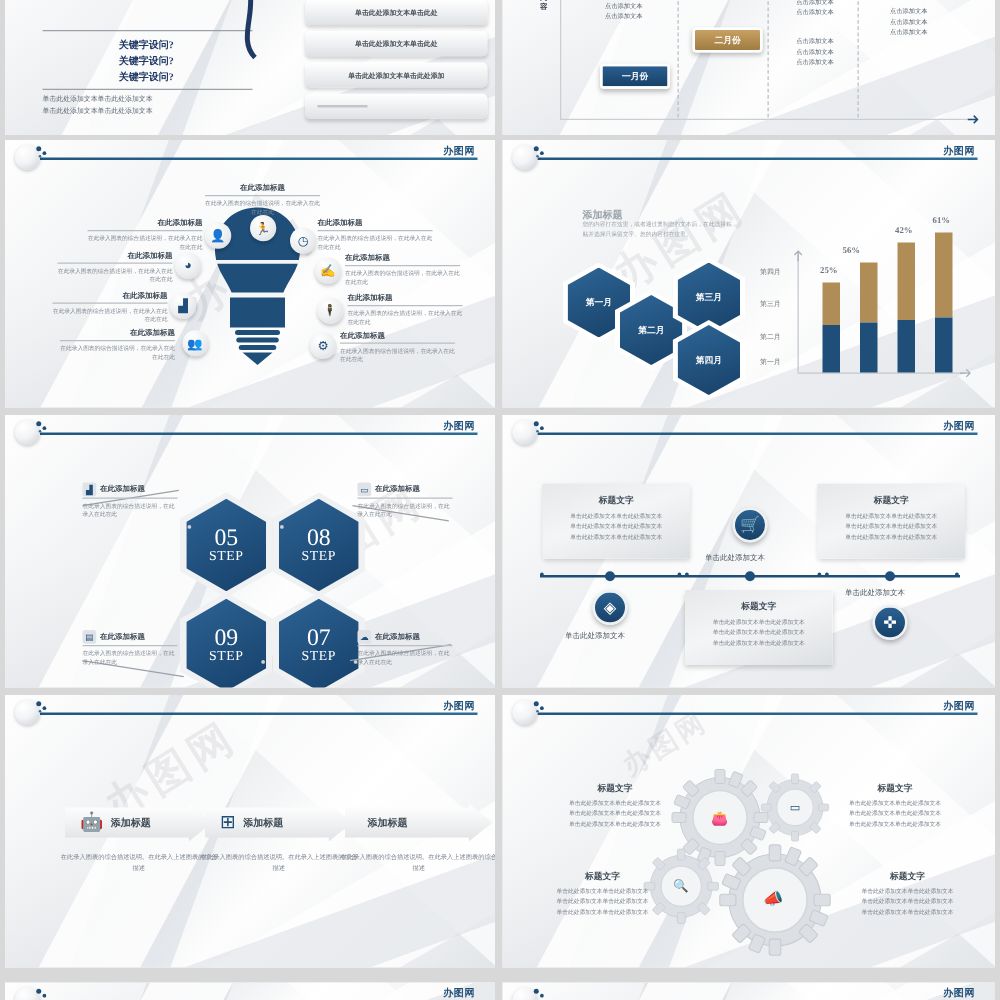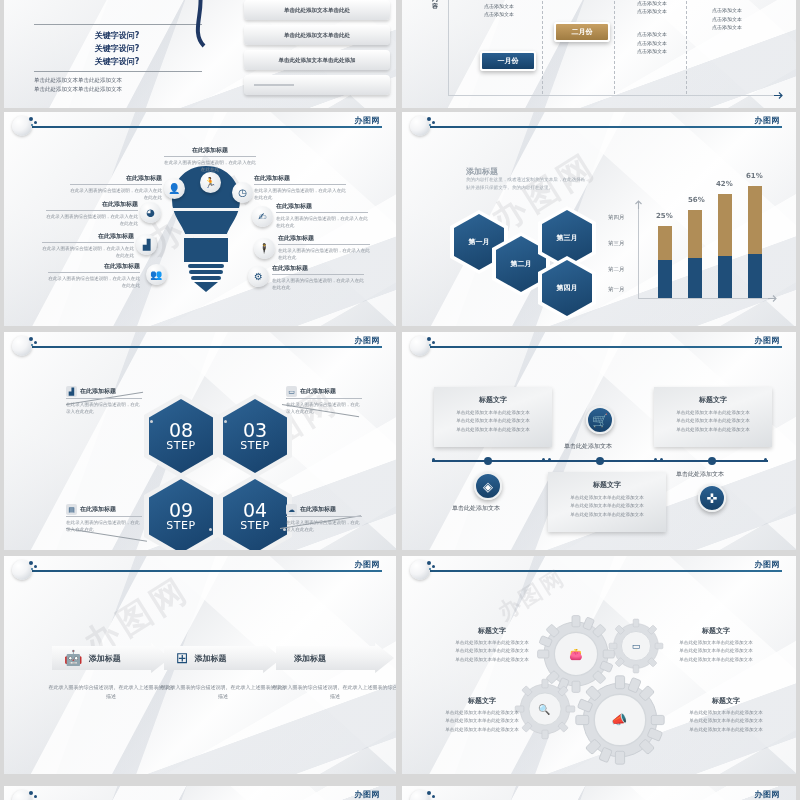--- a/index.html
+++ b/index.html
@@ -9,7 +9,7 @@
     font-family:"DejaVu Sans","Liberation Sans",sans-serif;
     overflow:hidden;
   }
-  .sheet { position:relative; width:652px; height:800px; }
+  .sheet { position:relative; width:652px; height:800px;font-family:Liberation Serif, serif; }
 
   
   .panel{

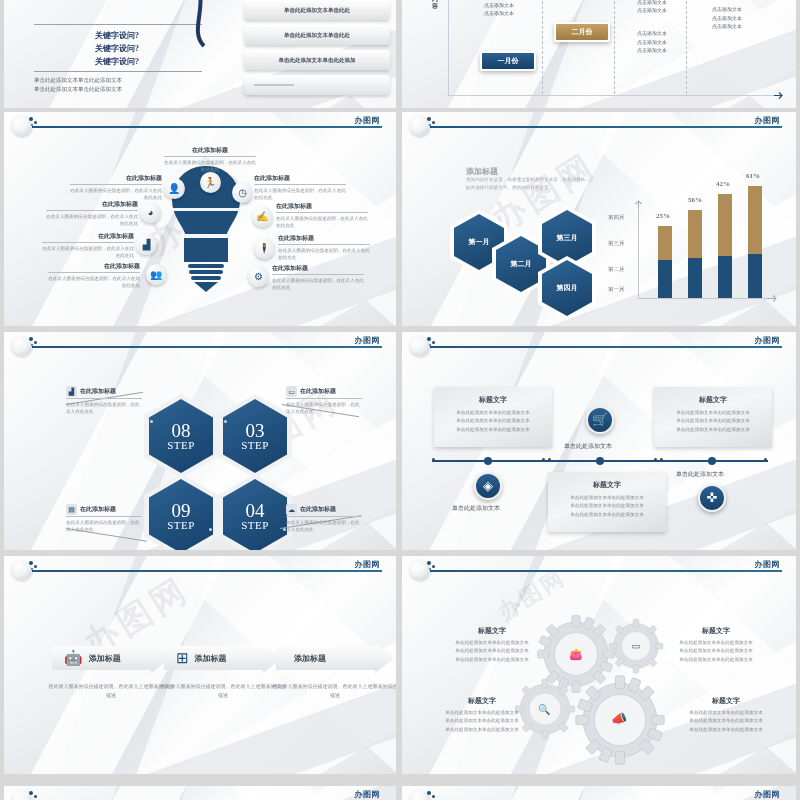--- a/index.html
+++ b/index.html
@@ -377,7 +377,7 @@
       <div class="bar-t" style="top:0;height:48px;"></div>
         <div class="bar-b" style="height:40px;"></div>
     </div>
-    <div class="bar-lbl" style="left:286px;top:84px;">56%</div>
+    <div class="bar-lbl" style="left:272px;top:84px;">56%</div>
 
     <div class="bar-g" style="left:316px;top:82px;width:14px;height:104px;">
       <div class="bar-t" style="top:0;height:62px;"></div>

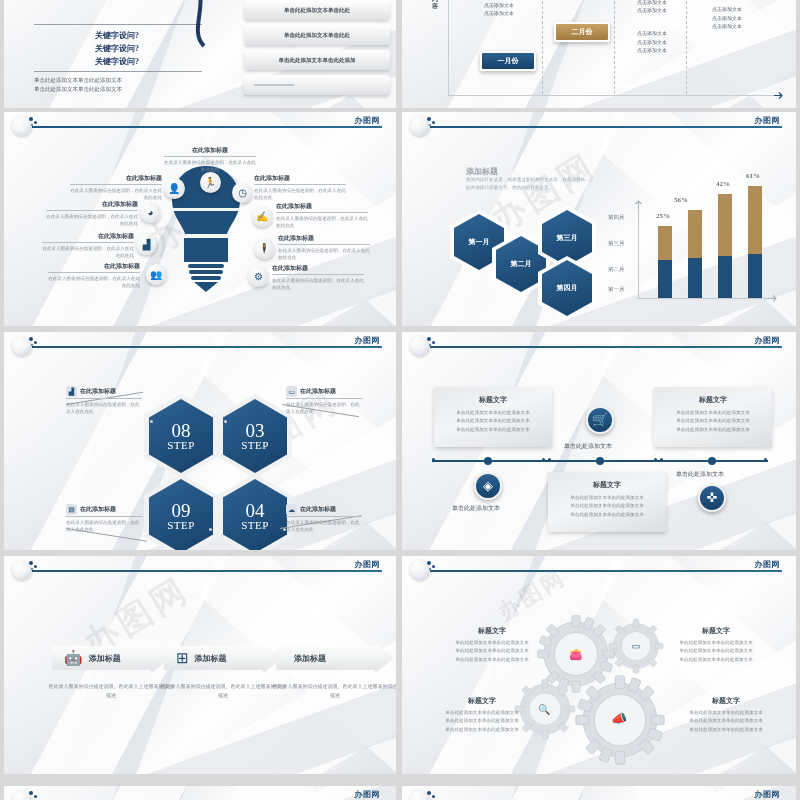--- a/index.html
+++ b/index.html
@@ -408,7 +408,7 @@
       <i></i>
         <u style="left:6px;top:26px;"></u>
       <div class="num">
-          <b>08</b>
+          <b>05</b>
           <em>STEP</em>
         </div>
     </div>

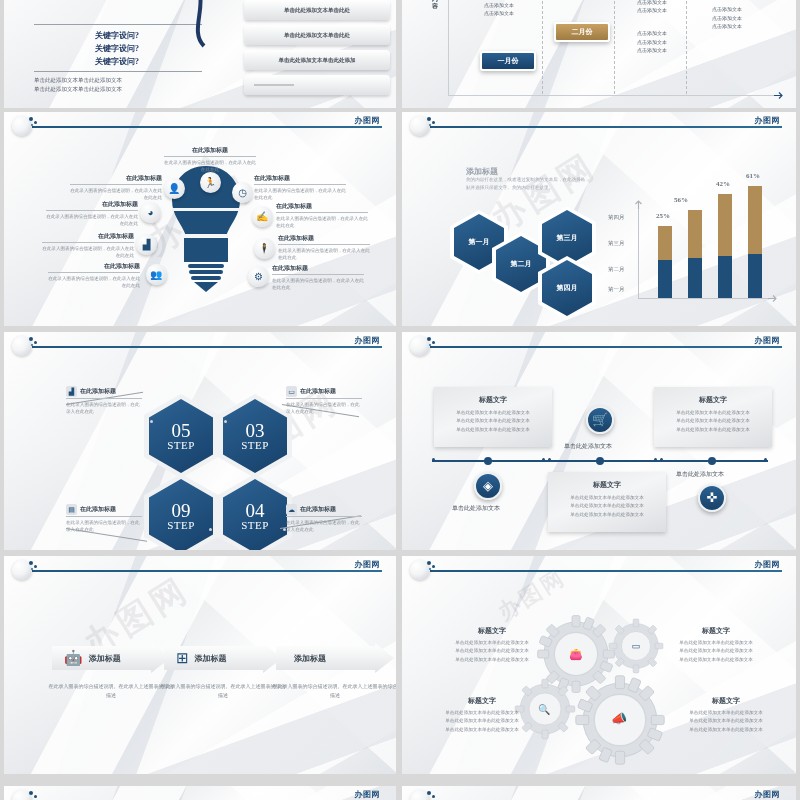--- a/index.html
+++ b/index.html
@@ -416,7 +416,7 @@
       <i></i>
         <u style="left:6px;top:26px;"></u>
       <div class="num">
-          <b>03</b>
+          <b>08</b>
           <em>STEP</em>
         </div>
     </div>

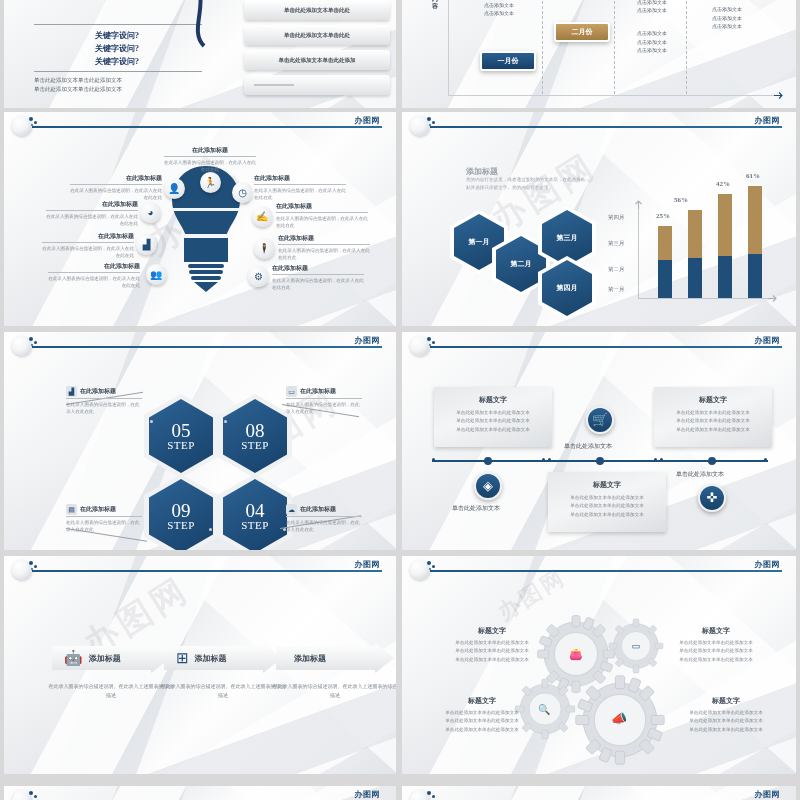--- a/index.html
+++ b/index.html
@@ -432,7 +432,7 @@
       <i></i>
         <u style="right:6px;top:54px;"></u>
       <div class="num">
-          <b>04</b>
+          <b>07</b>
           <em>STEP</em>
         </div>
     </div>

